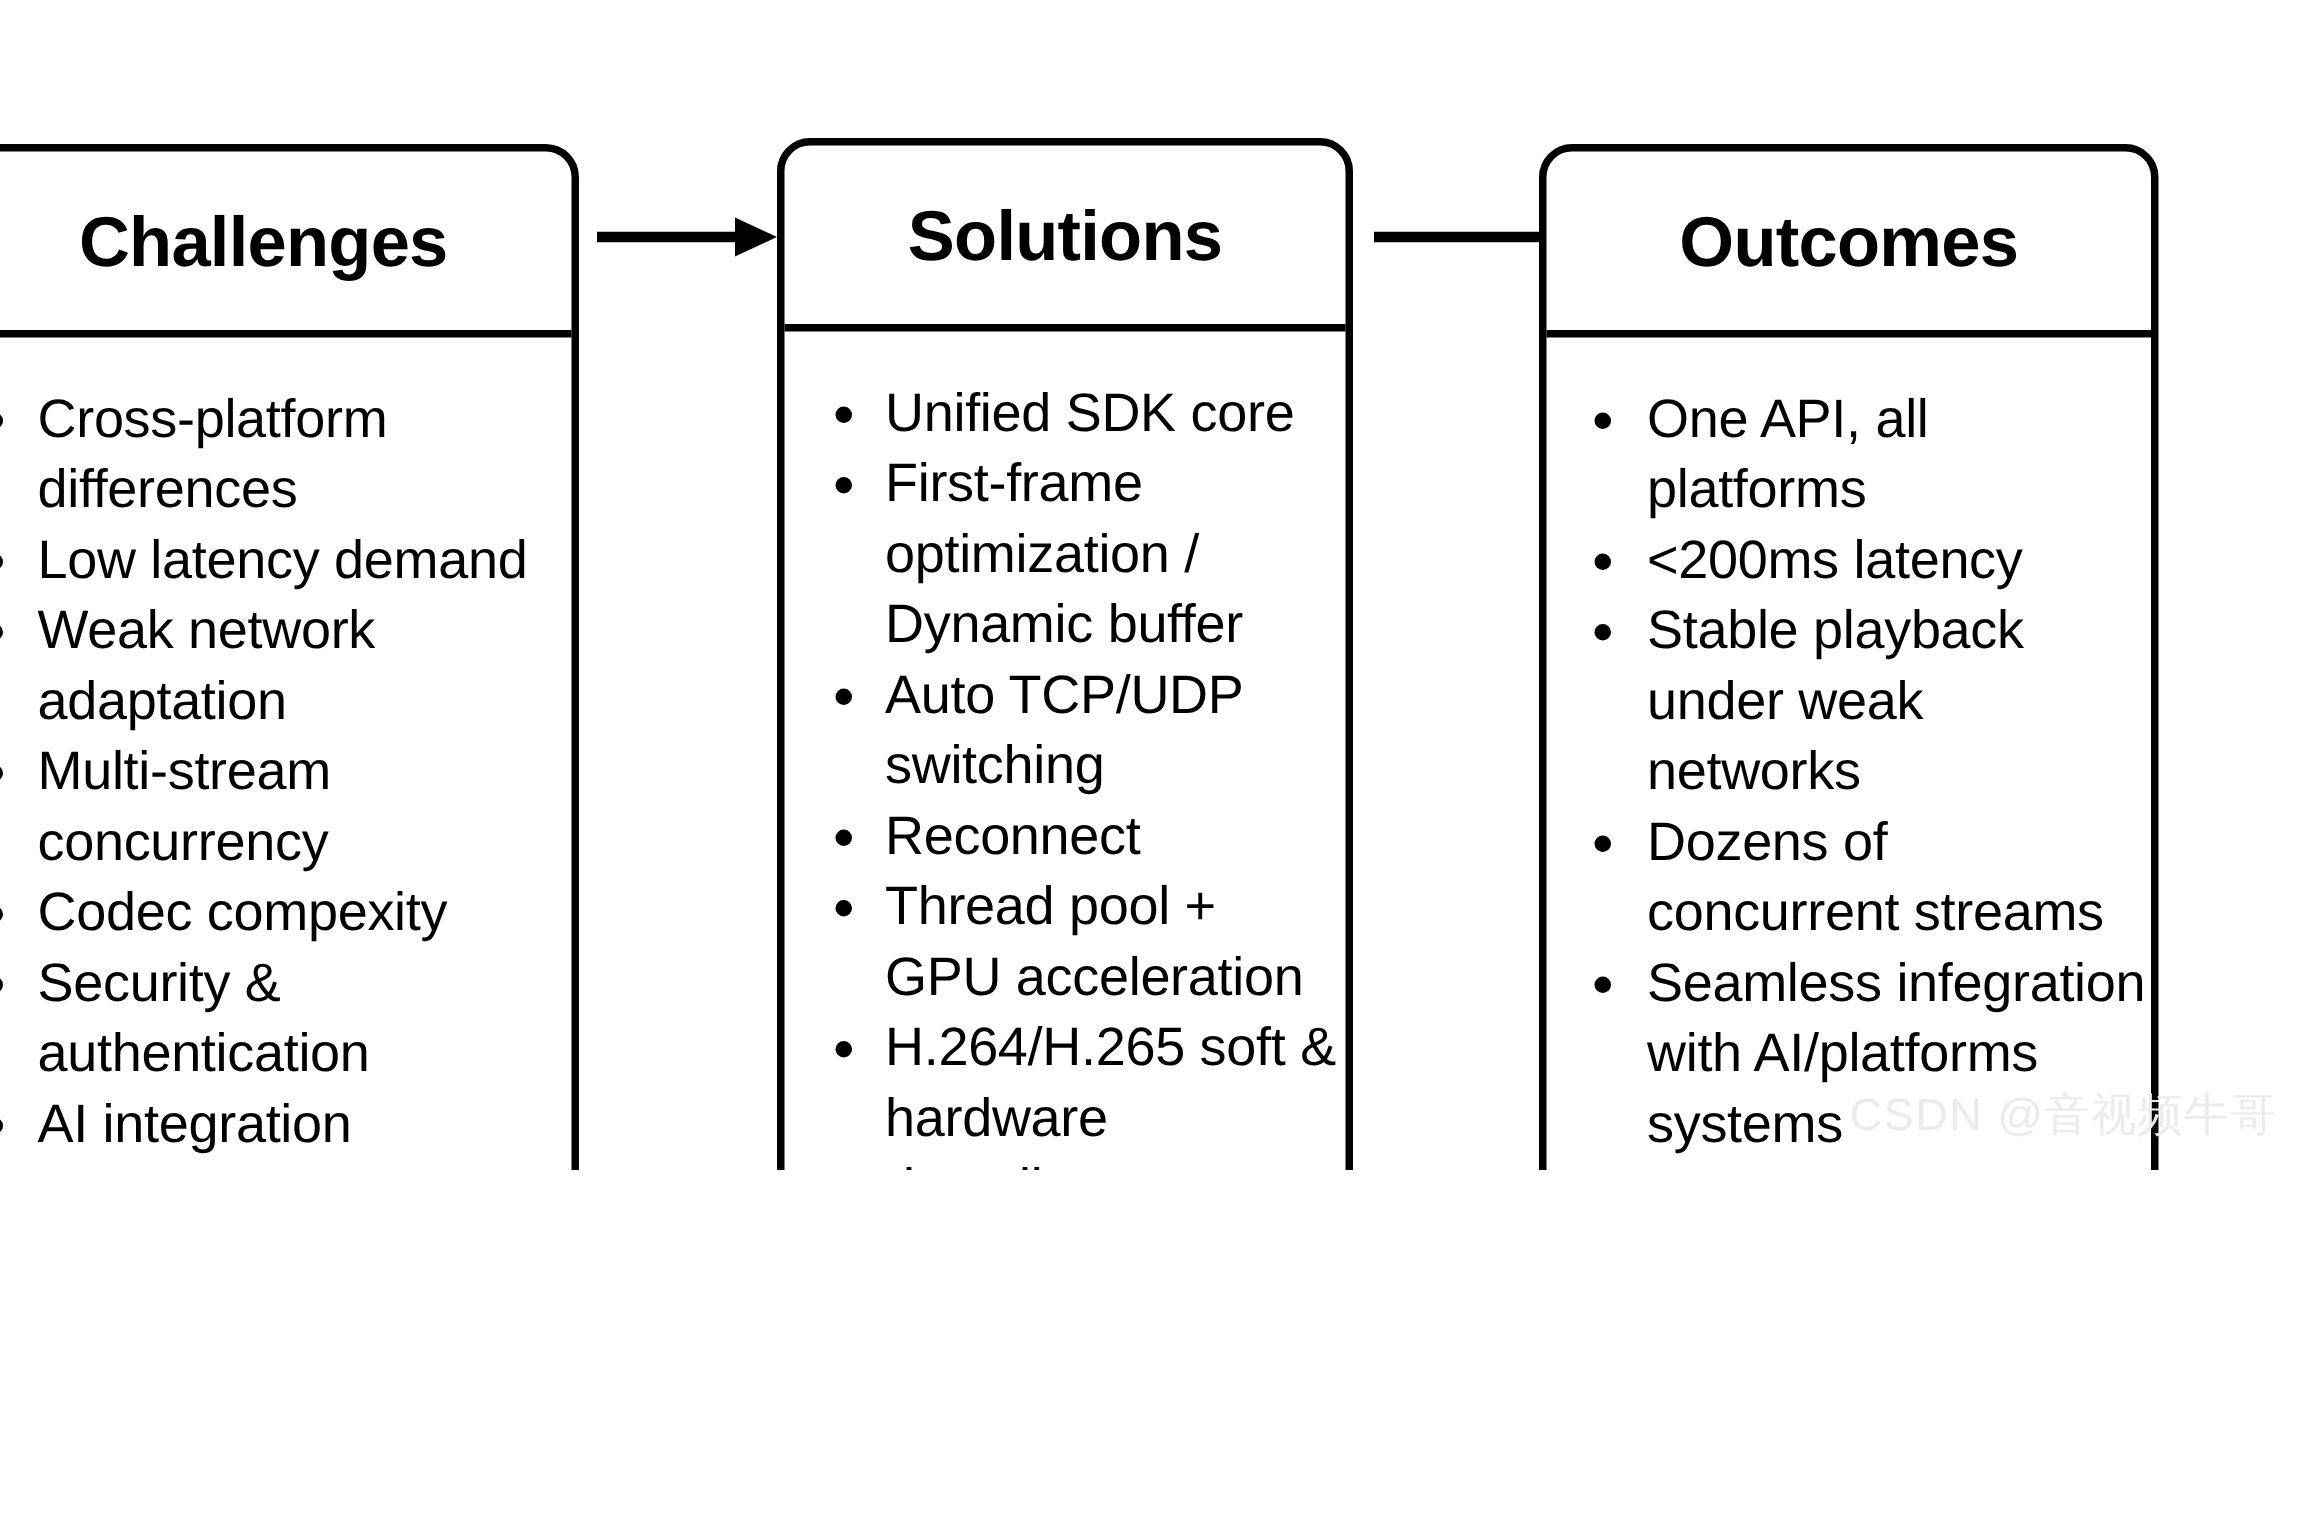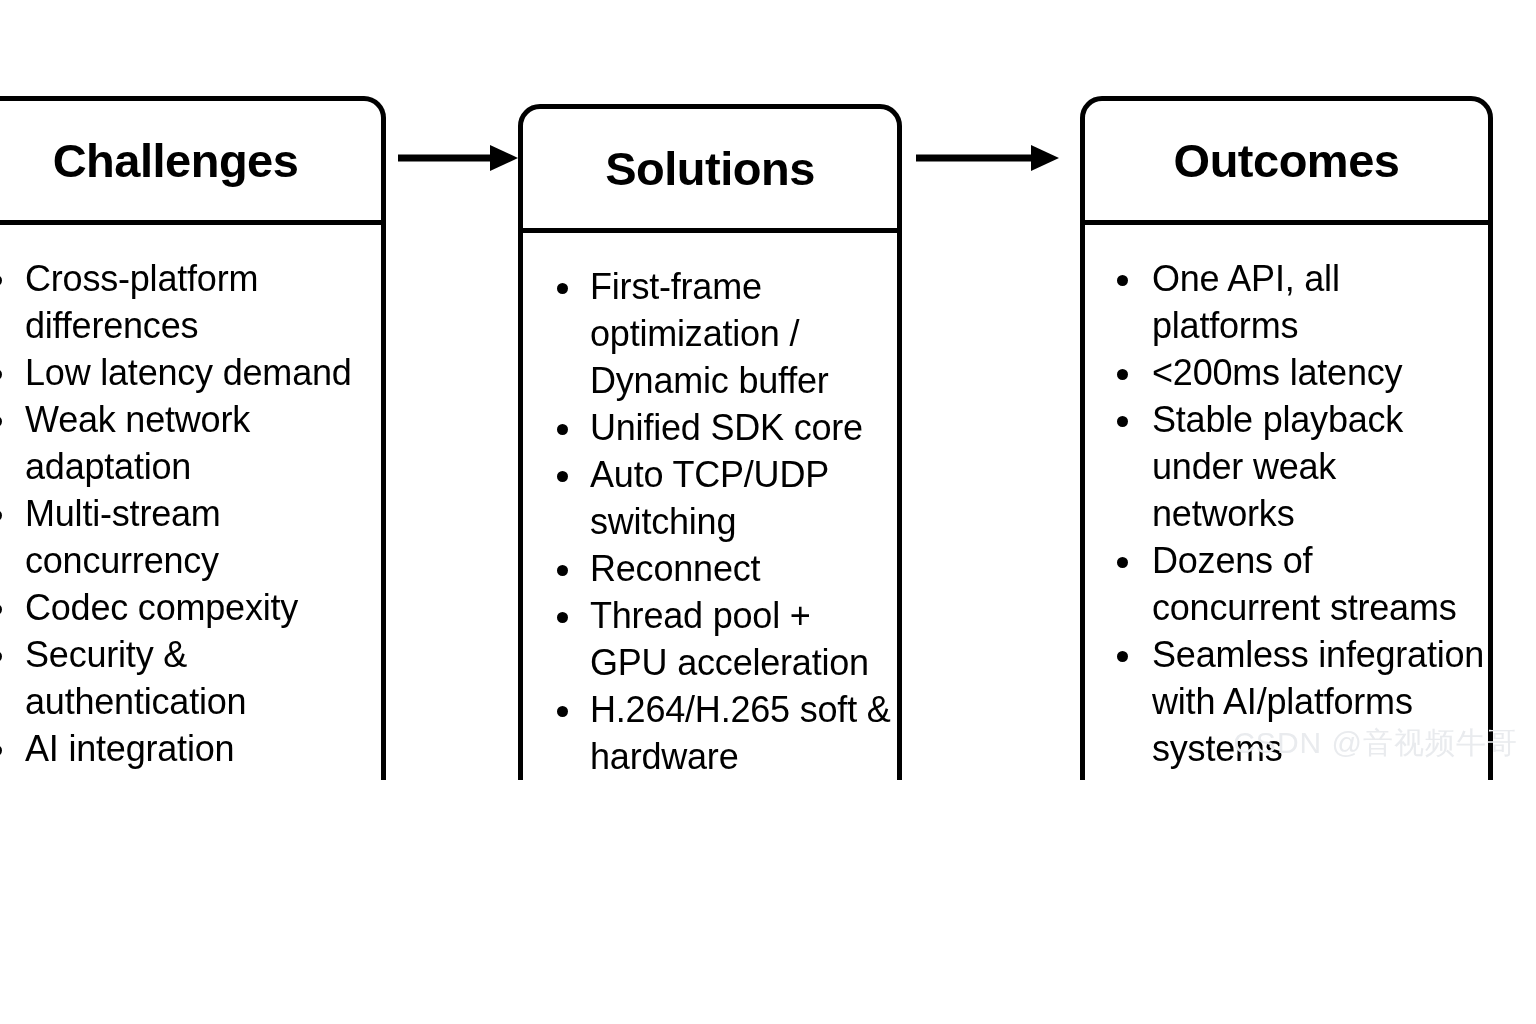--- a/index.html
+++ b/index.html
@@ -140,7 +140,7 @@
     <polygon points="92,2 120,15 92,28" fill="#000000"></polygon>
   </svg>
 
-  <div class="box col-2" style="left:518px; top:104px; width:384px; height:847px;">
+  <div class="box col-2" style="left:518px; top:92px; width:384px; height:847px;">
     <div class="box-header">
       <span class="box-title">Solutions</span>
     </div>

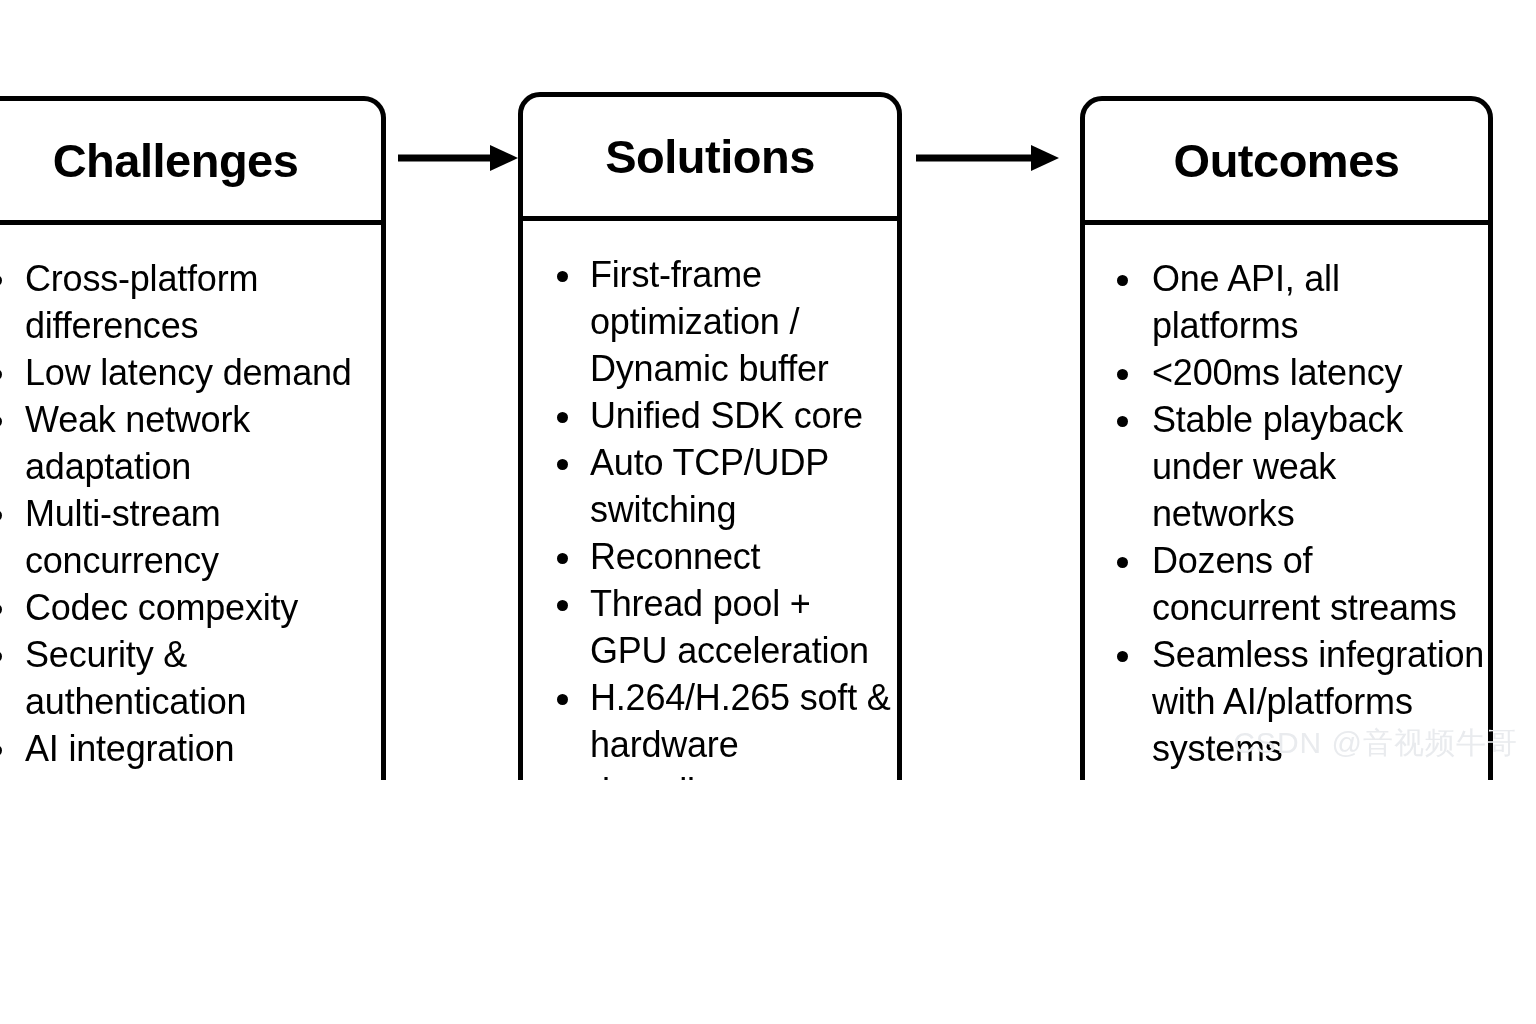--- a/index.html
+++ b/index.html
@@ -162,7 +162,7 @@
     <polygon points="115,2 143,15 115,28" fill="#000000"></polygon>
   </svg>
 
-  <div class="box col-3" style="left:1080px; top:96px; width:413px; height:847px;">
+  <div class="box col-3" style="left:1026px; top:96px; width:413px; height:847px;">
     <div class="box-header">
       <span class="box-title">Outcomes</span>
     </div>

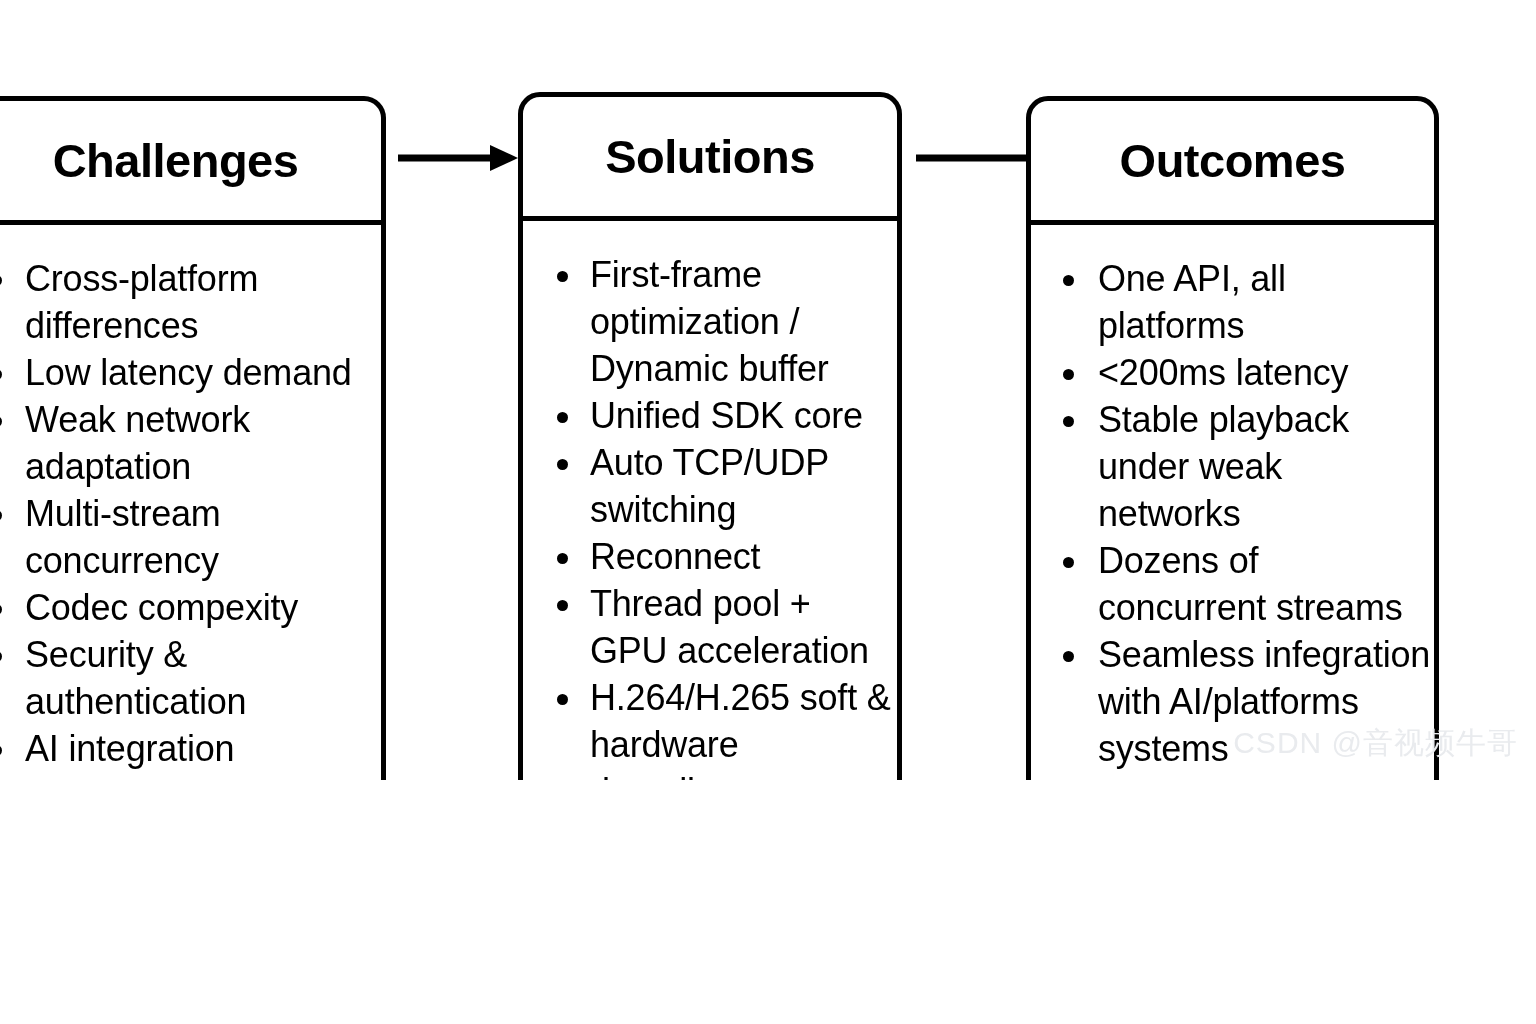--- a/index.html
+++ b/index.html
@@ -146,8 +146,8 @@
     </div>
     <div class="box-body">
       <ul class="bullets">
+        <li>Unified SDK core</li>
         <li>First-frame optimization / Dynamic buffer</li>
-        <li>Unified SDK core</li>
         <li>Auto TCP/UDP switching</li>
         <li>Reconnect</li>
         <li>Thread pool + GPU acceleration</li>

